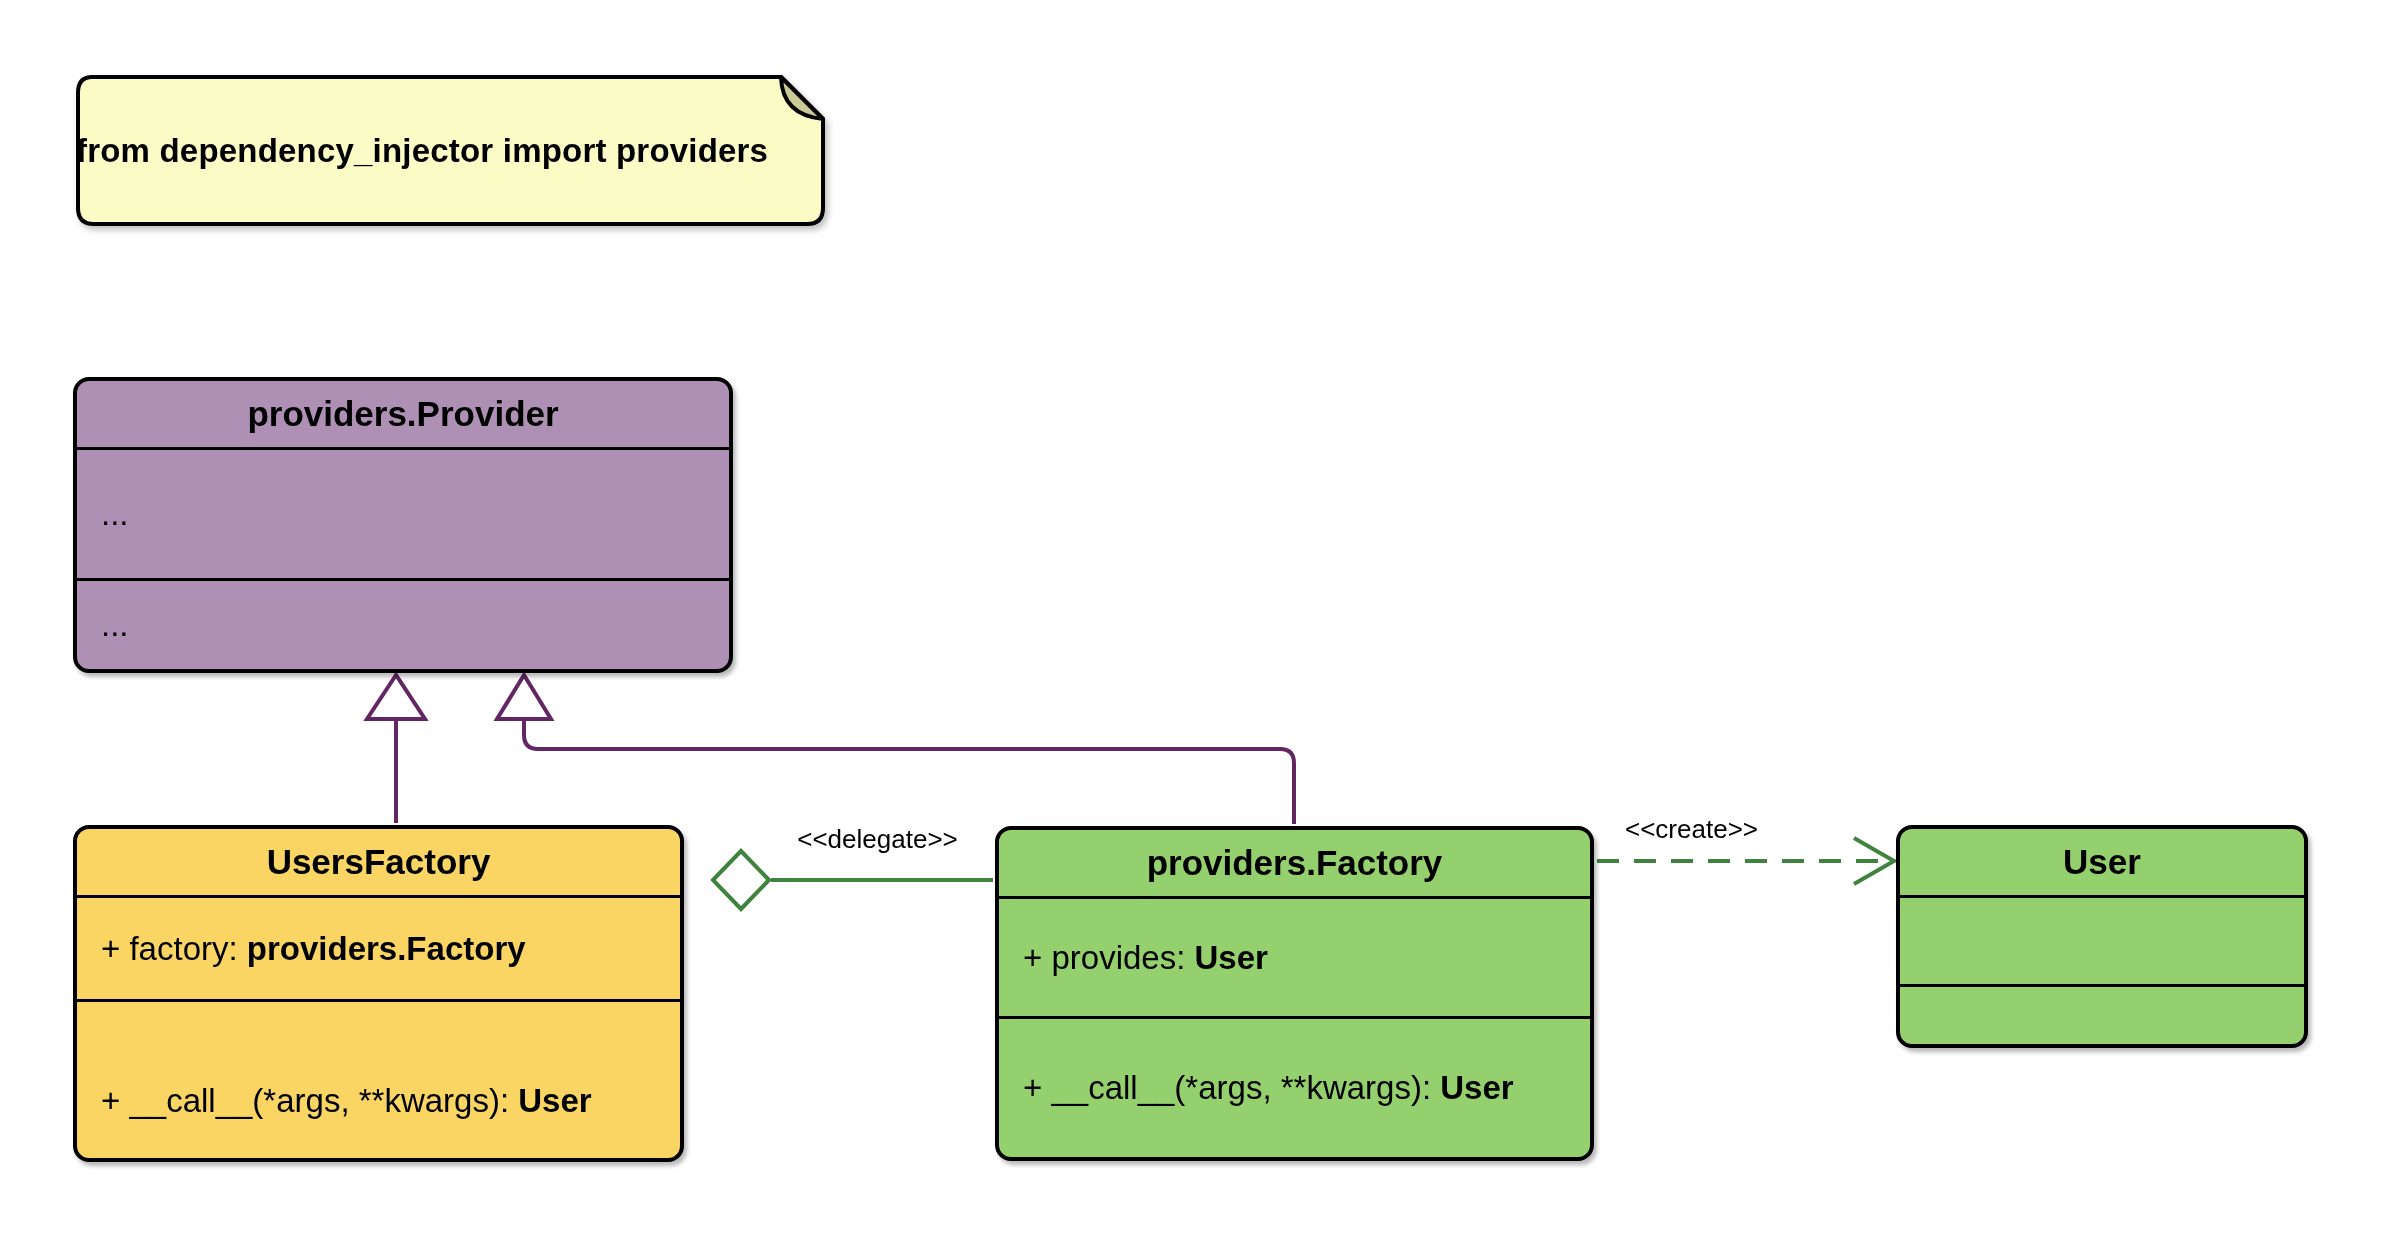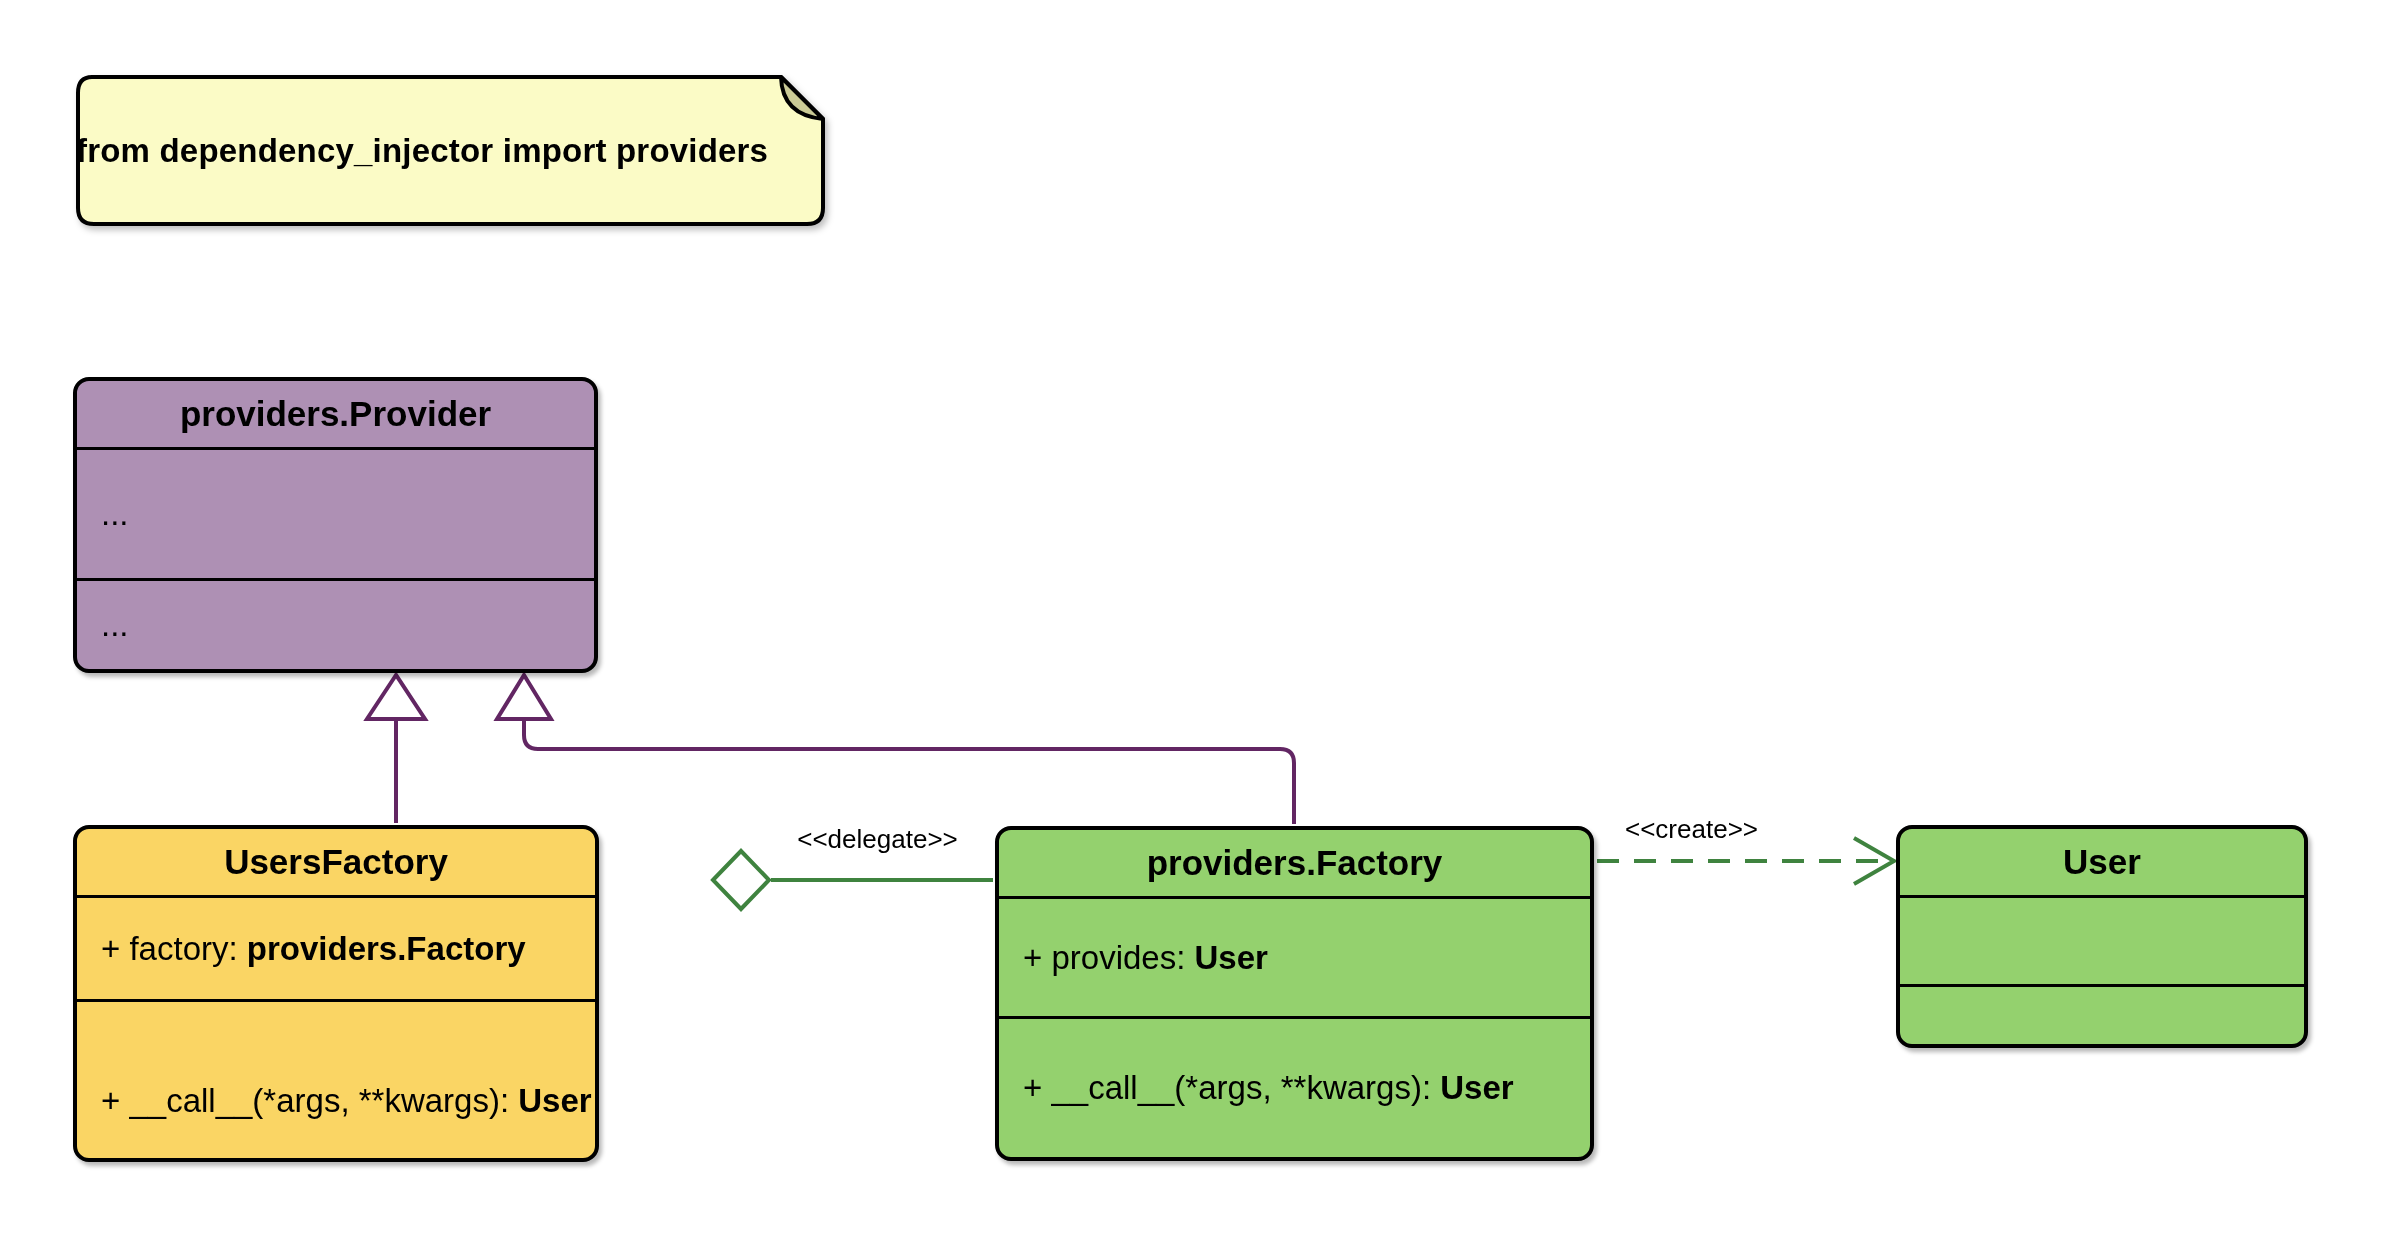--- a/index.html
+++ b/index.html
@@ -43,7 +43,7 @@
         box-sizing:border-box;flex:0 0 auto;white-space:nowrap;}
   .uml-row b{font-weight:bold;}
 
-  .b-provider{left:73px;top:377px;width:525px;height:296px;background:var(--purple_fill);}
+  .b-provider{left:73px;top:377px;width:660px;height:296px;background:var(--purple_fill);}
   .b-provider .uml-title{height:66px;}
   .b-provider .row-attr{height:131px;}
   .b-provider .row-method{flex:1 1 auto;}

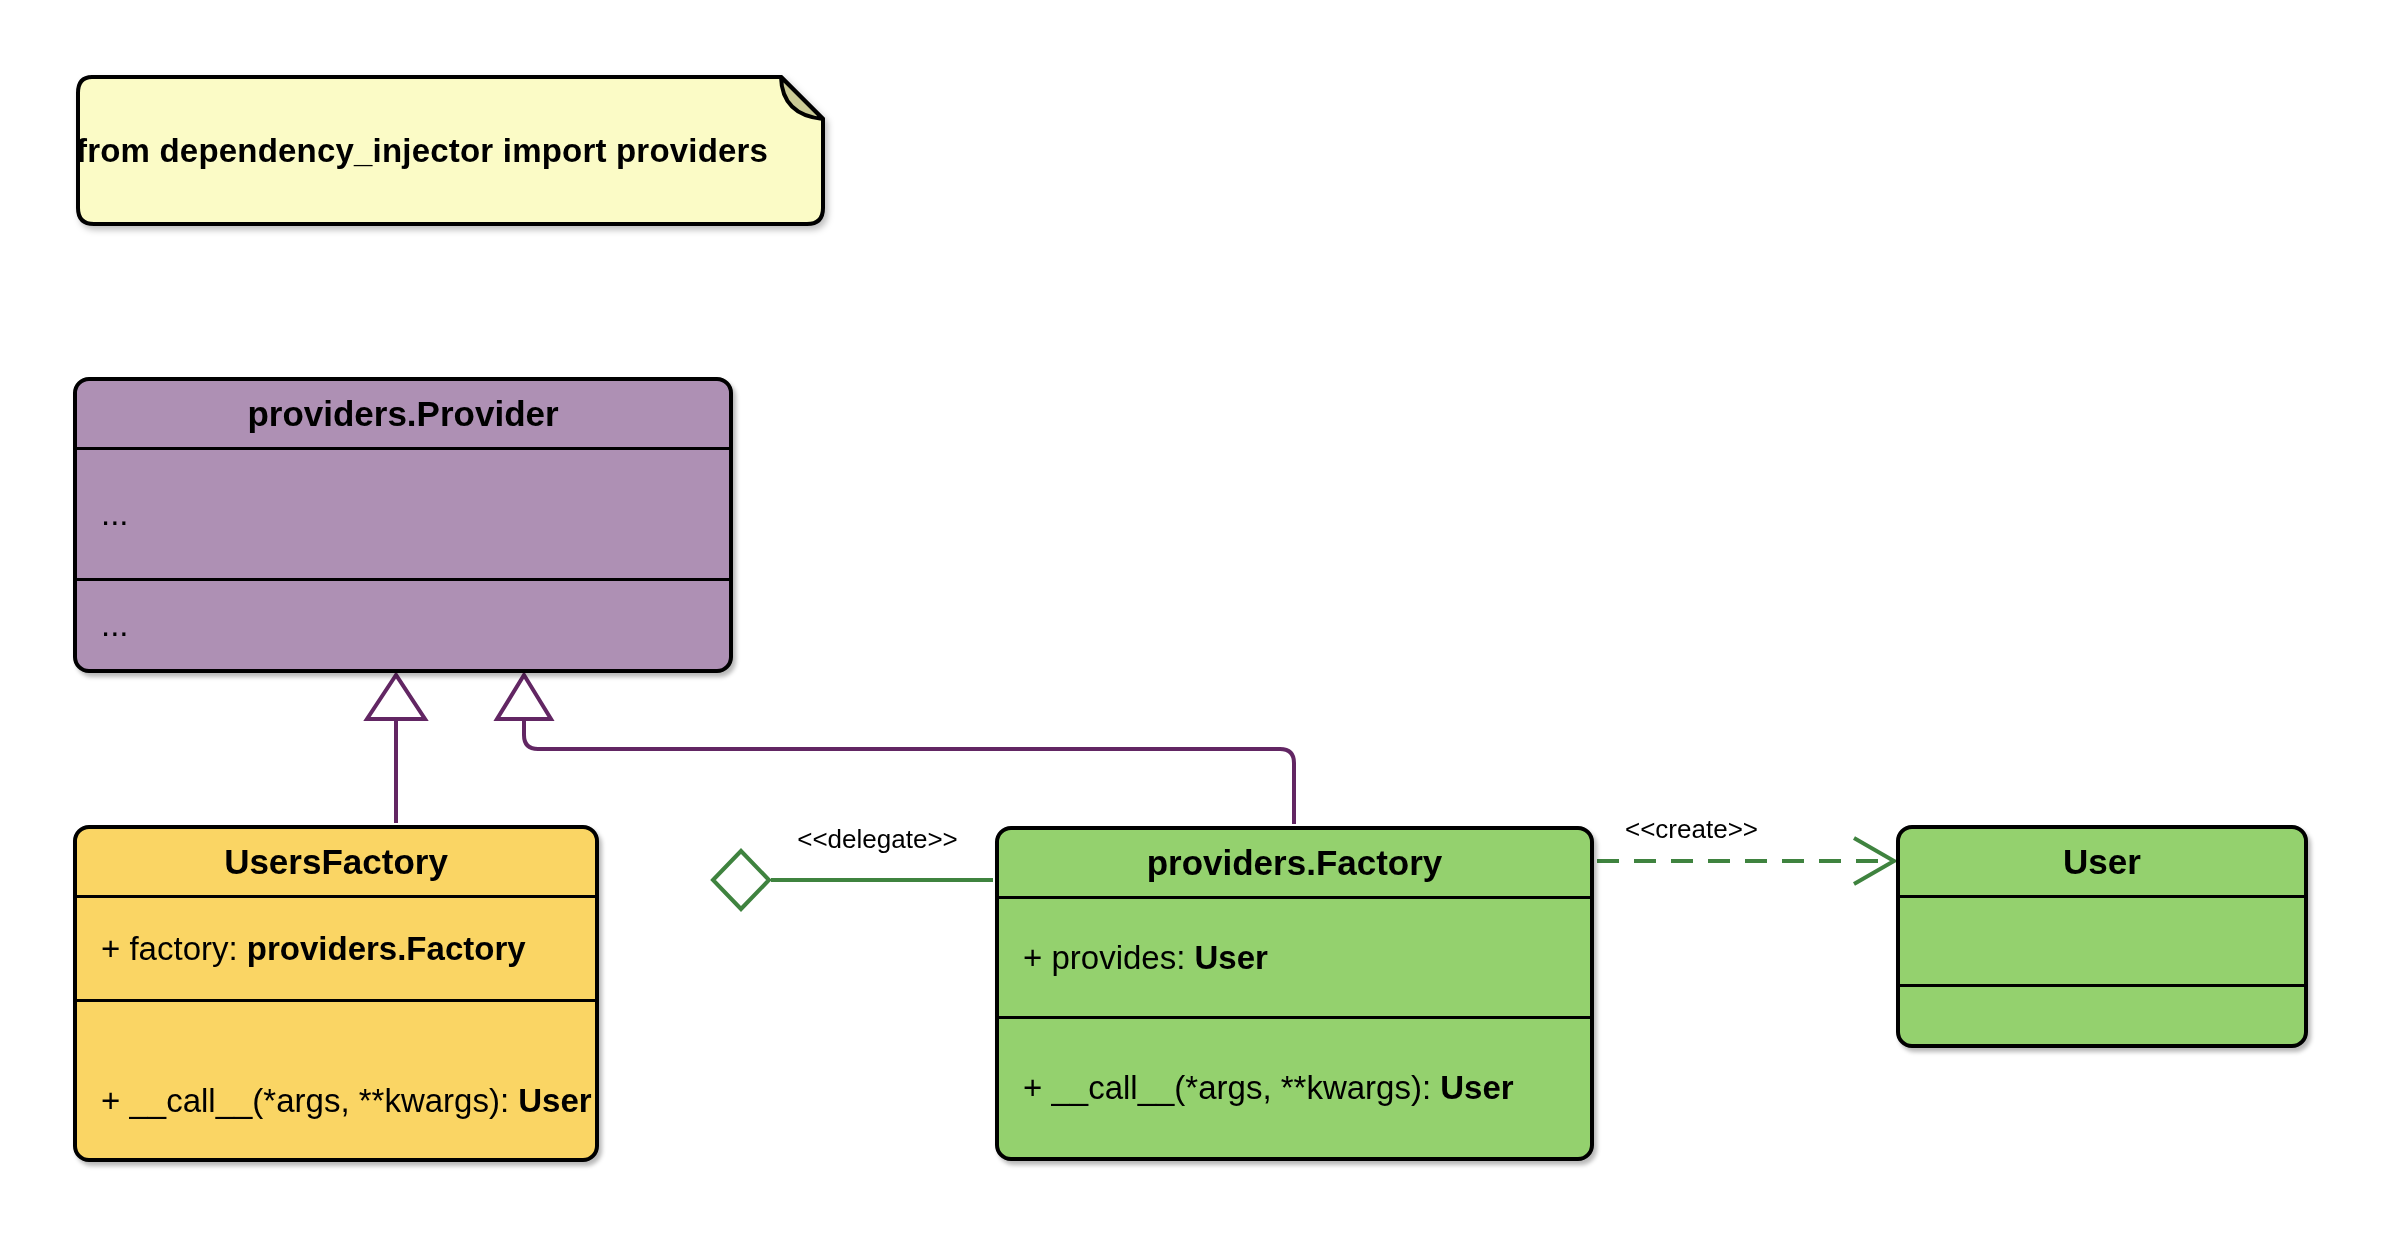--- a/index.html
+++ b/index.html
@@ -48,7 +48,7 @@
   .b-provider .row-attr{height:131px;}
   .b-provider .row-method{flex:1 1 auto;}
 
-  .b-users-factory{left:73px;top:825px;width:526px;height:337px;background:var(--yellow_fill);}
+  .b-users-factory{left:73px;top:825px;width:611px;height:337px;background:var(--yellow_fill);}
   .b-users-factory .uml-title{height:66px;}
   .b-users-factory .row-attr{height:104px;}
   .b-users-factory .row-method{flex:1 1 auto;padding-top:42px;}

